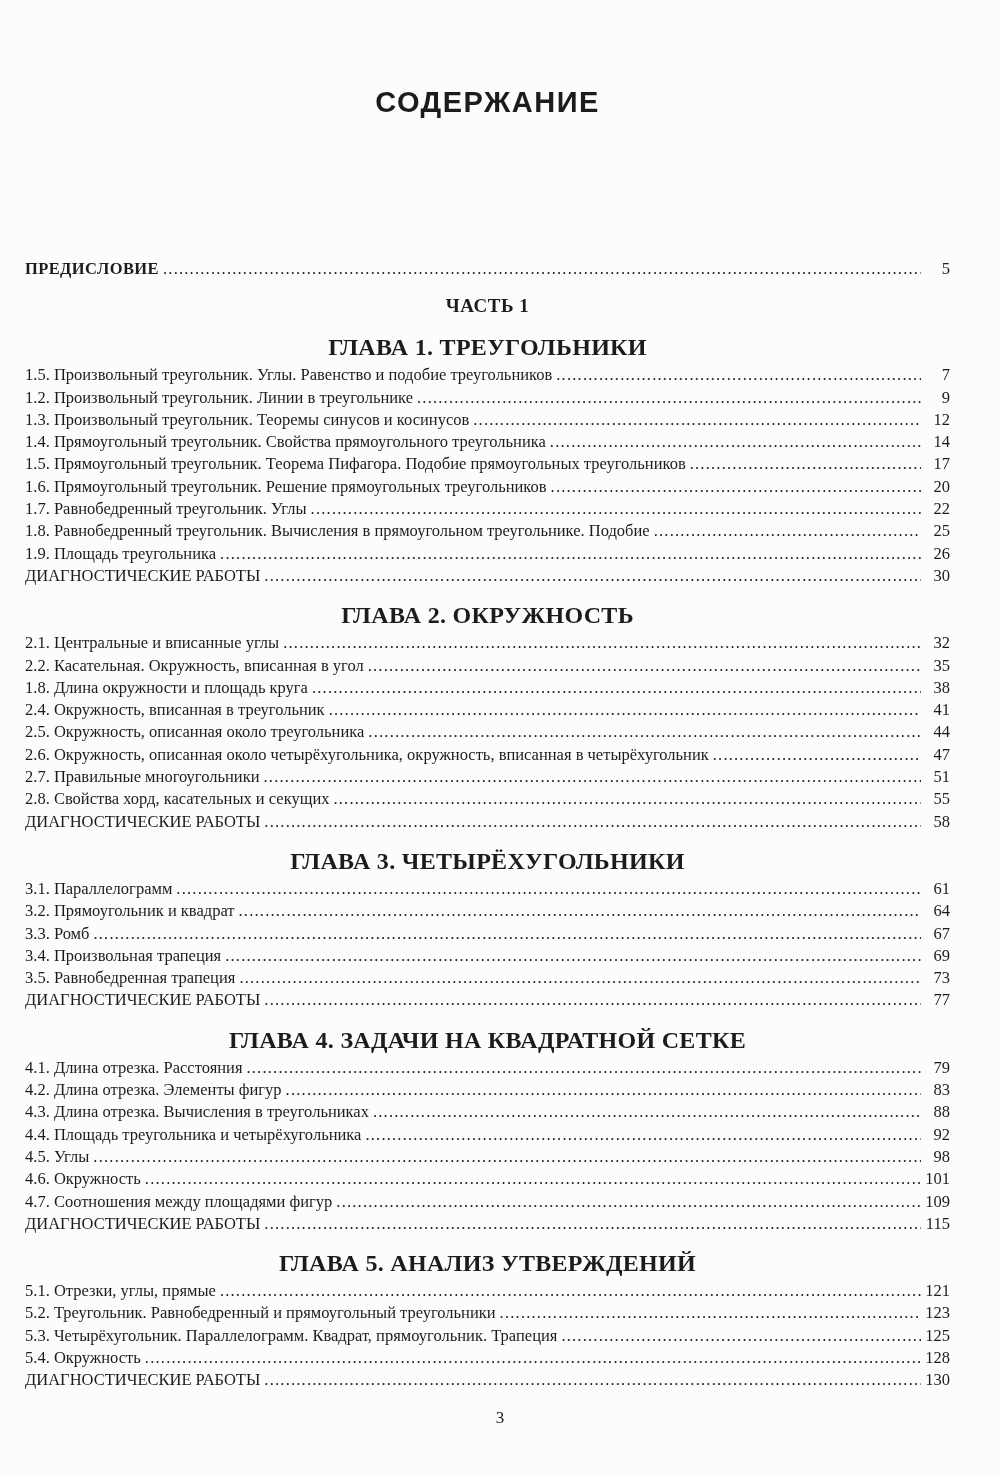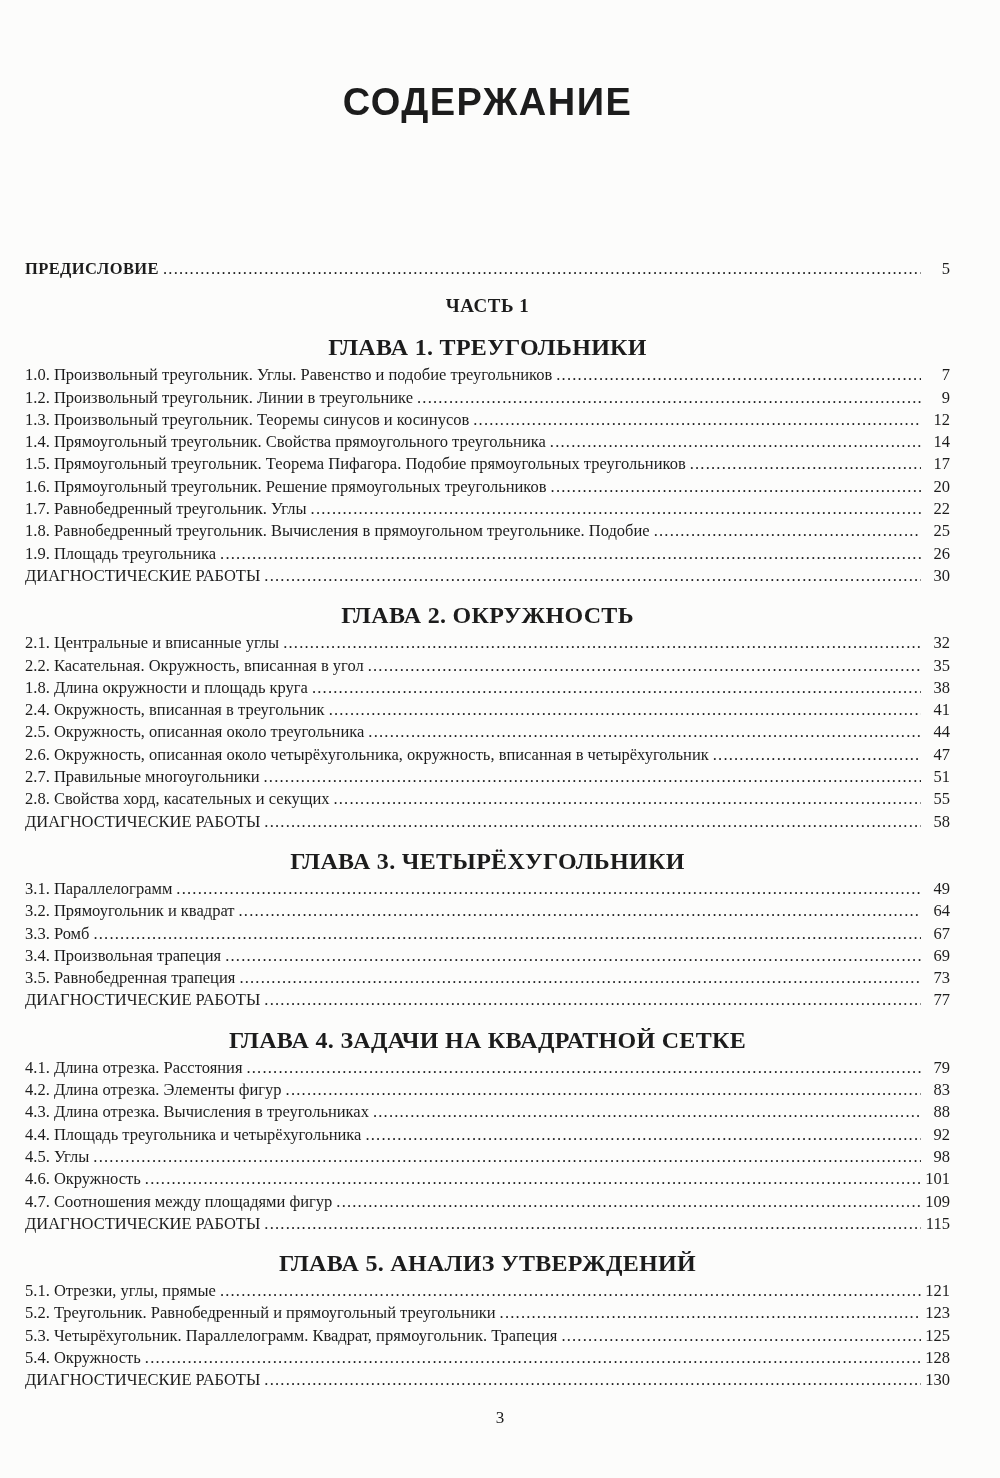--- a/index.html
+++ b/index.html
@@ -19,7 +19,7 @@
   }
   .title {
     font-family: "Liberation Sans", sans-serif;
-    font-size: 38px;
+    font-size: 29px;
     font-weight: 700;
     text-align: center;
     letter-spacing: 1.5px;

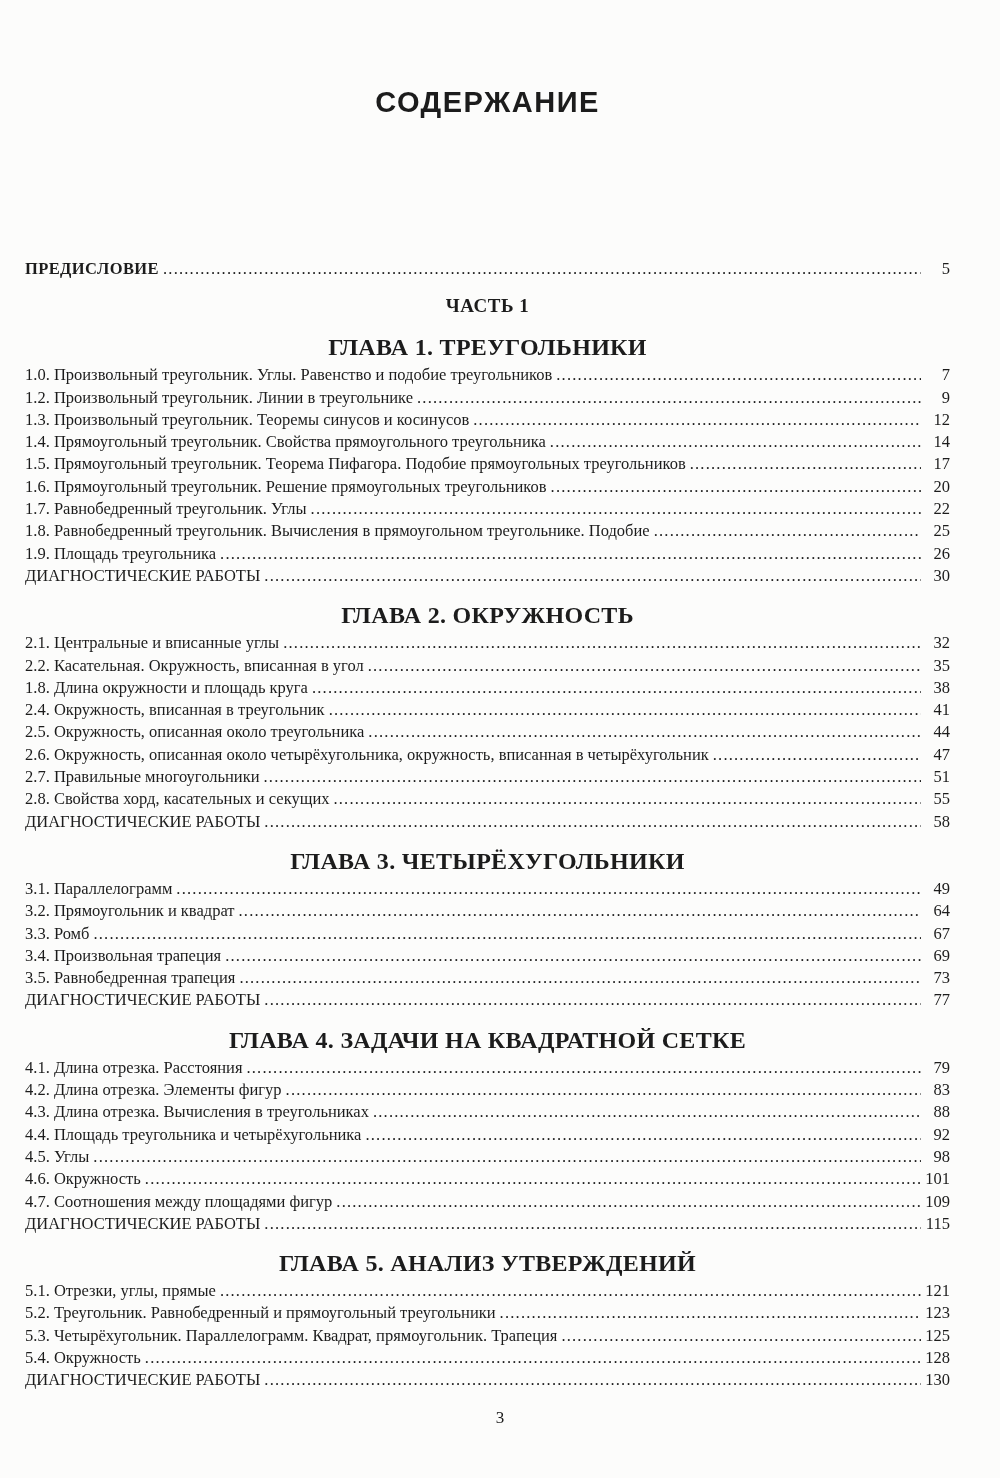--- a/index.html
+++ b/index.html
@@ -95,7 +95,7 @@
     <h2 class="chapter-heading">ГЛАВА 1. ТРЕУГОЛЬНИКИ</h2>
     <div class="chapter-entries">
   <div class="toc-row">
-    <span class="toc-label">1.0. Произвольный треугольник. Углы. Равенство и подобие треугольников</span>
+    <span class="toc-label">1.5. Произвольный треугольник. Углы. Равенство и подобие треугольников</span>
     <span class="toc-dots"></span>
     <span class="toc-page">7</span>
   </div>

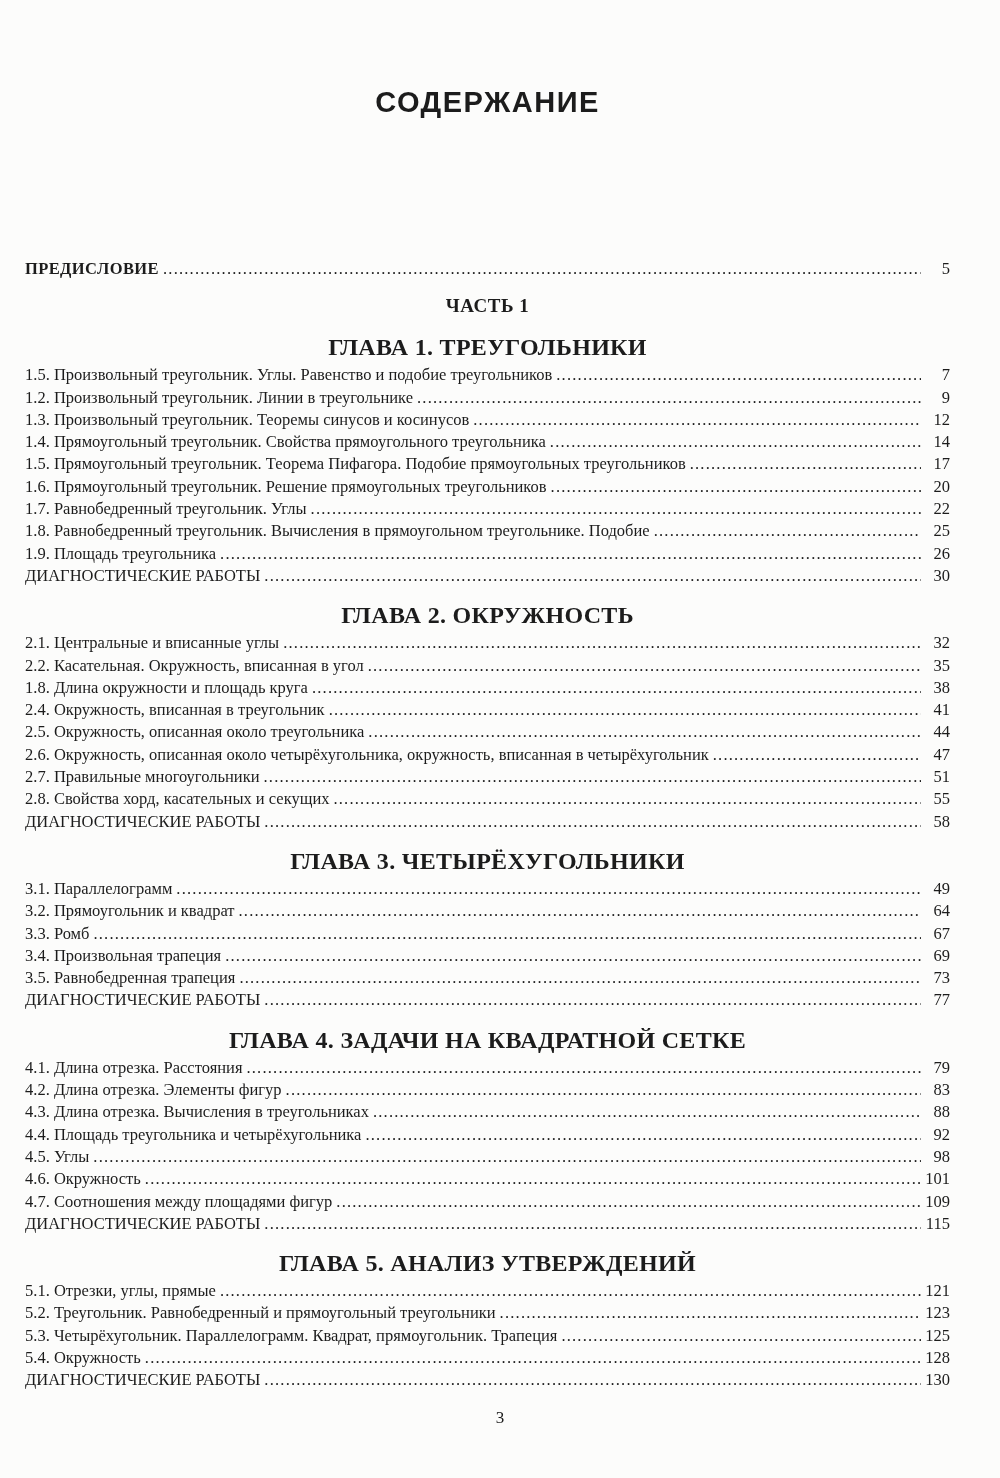--- a/index.html
+++ b/index.html
@@ -221,7 +221,7 @@
   <div class="toc-row">
     <span class="toc-label">3.1. Параллелограмм</span>
     <span class="toc-dots"></span>
-    <span class="toc-page">49</span>
+    <span class="toc-page">61</span>
   </div>
 
   <div class="toc-row">

